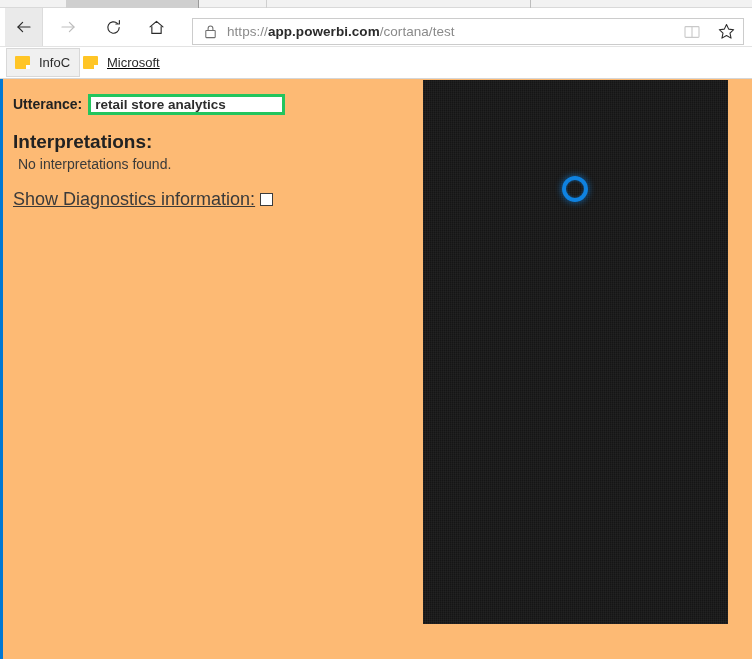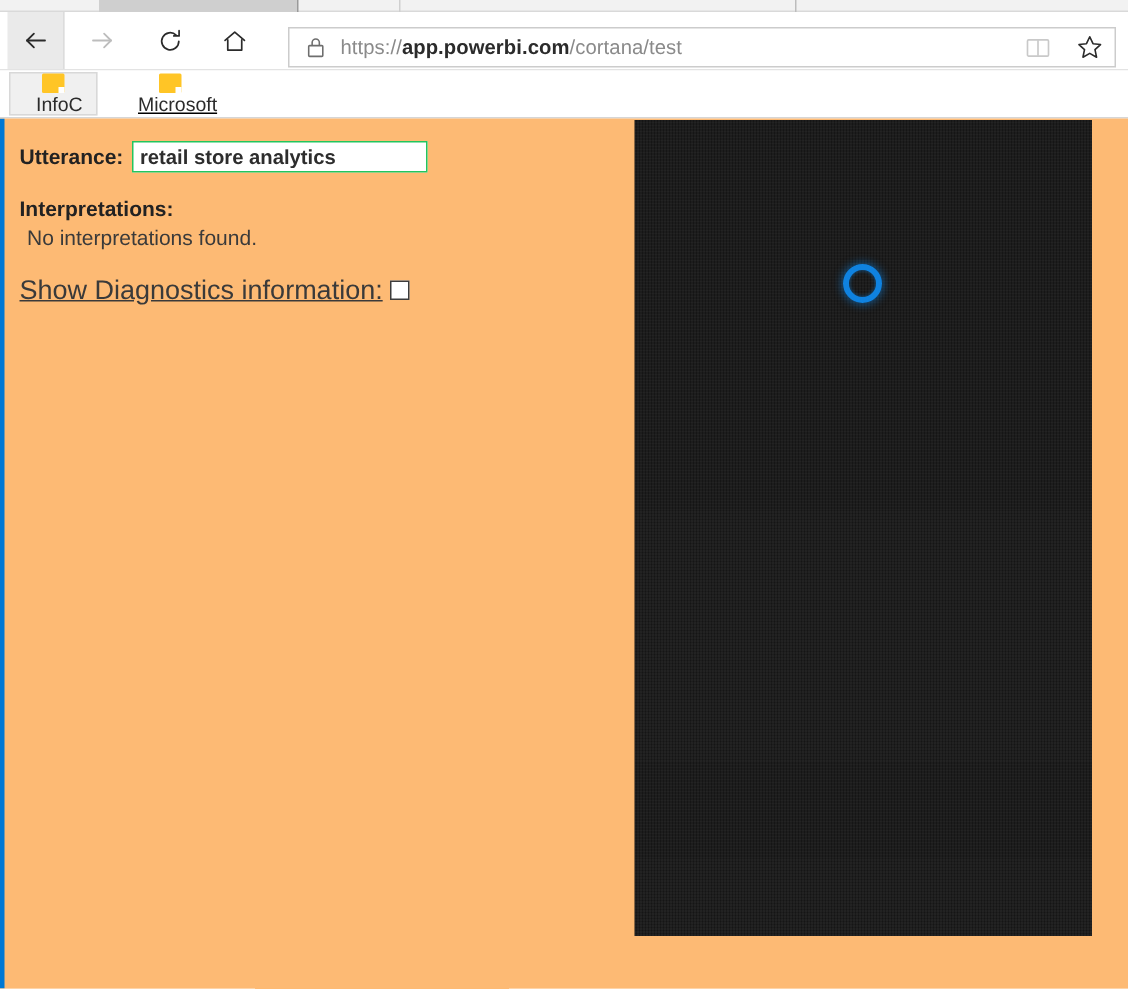--- a/index.html
+++ b/index.html
@@ -136,7 +136,6 @@
     align-items: center;
     padding: 0 9px 0 8px;
     box-sizing: border-box;
-    flex-direction: column;
   }
   .favitem.hovered {
     background: #f0f0f0;

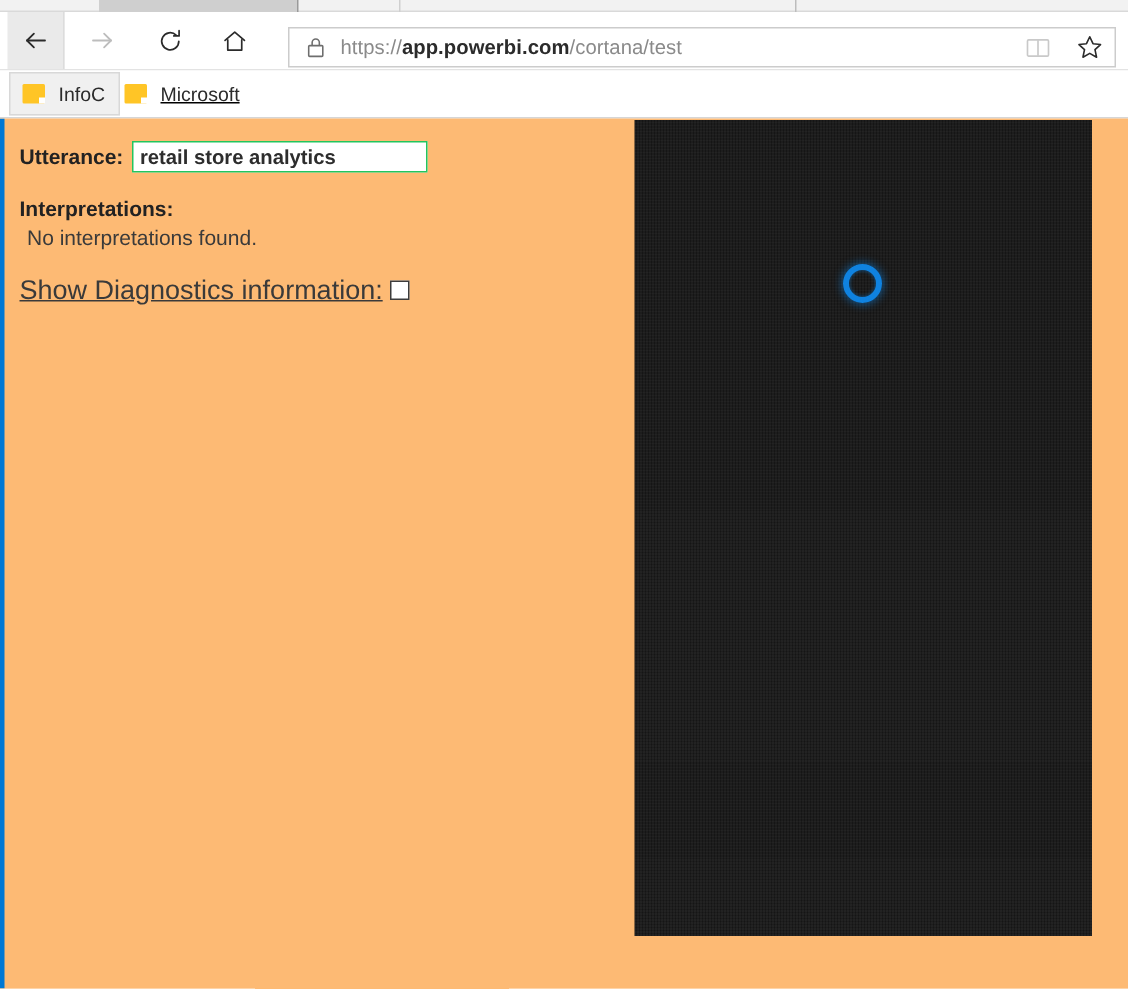--- a/index.html
+++ b/index.html
@@ -212,7 +212,7 @@
     width: 197px;
     height: 21px;
     box-sizing: border-box;
-    border: 1px solid #22c55e;
+    border: 3px solid #22c55e;
     background: #ffffff;
     font-family: "Liberation Sans", sans-serif;
     font-size: 13.5px;

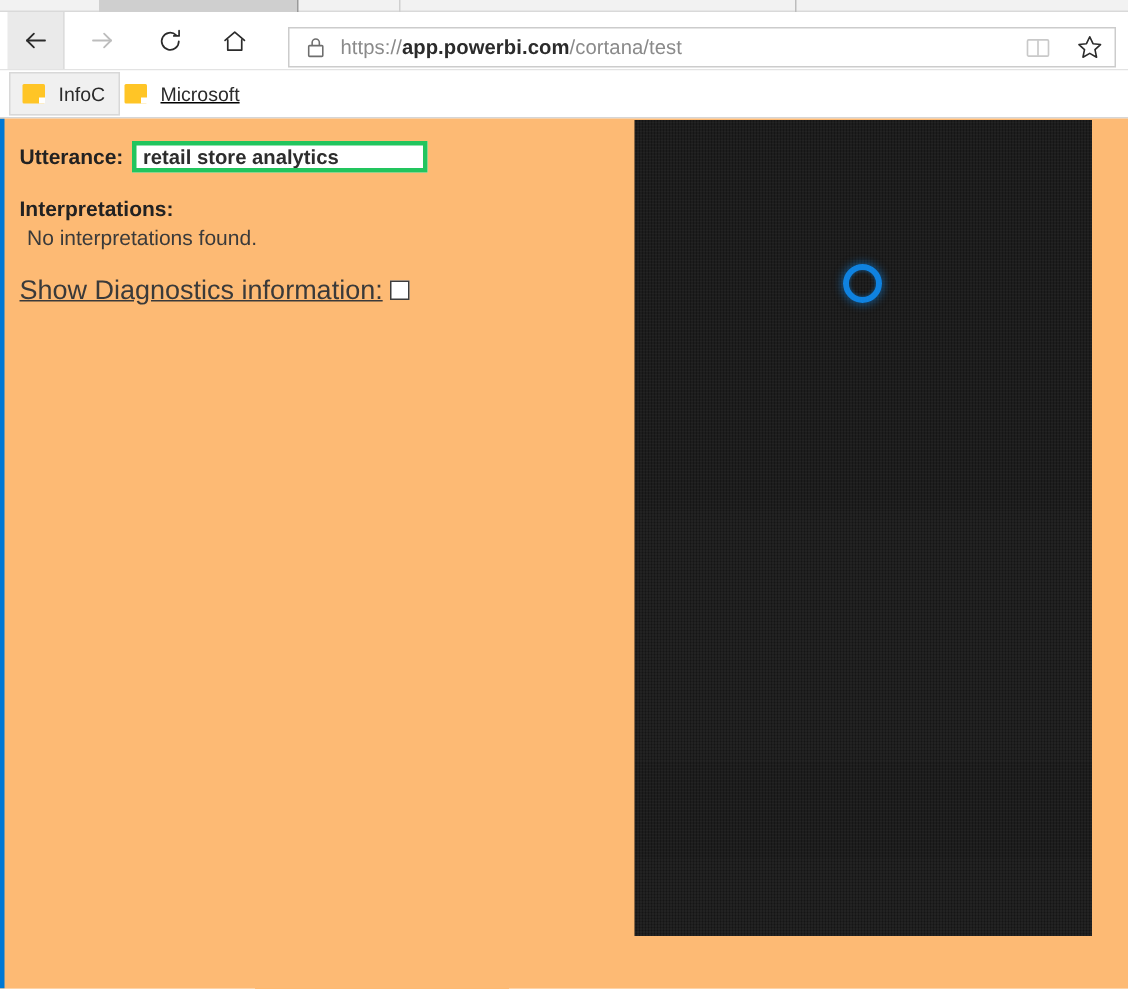--- a/index.html
+++ b/index.html
@@ -224,7 +224,7 @@
 
   .interp-head {
     margin-top: 16px;
-    font-size: 14px;
+    font-size: 19px;
     font-weight: bold;
     color: #222222;
   }

